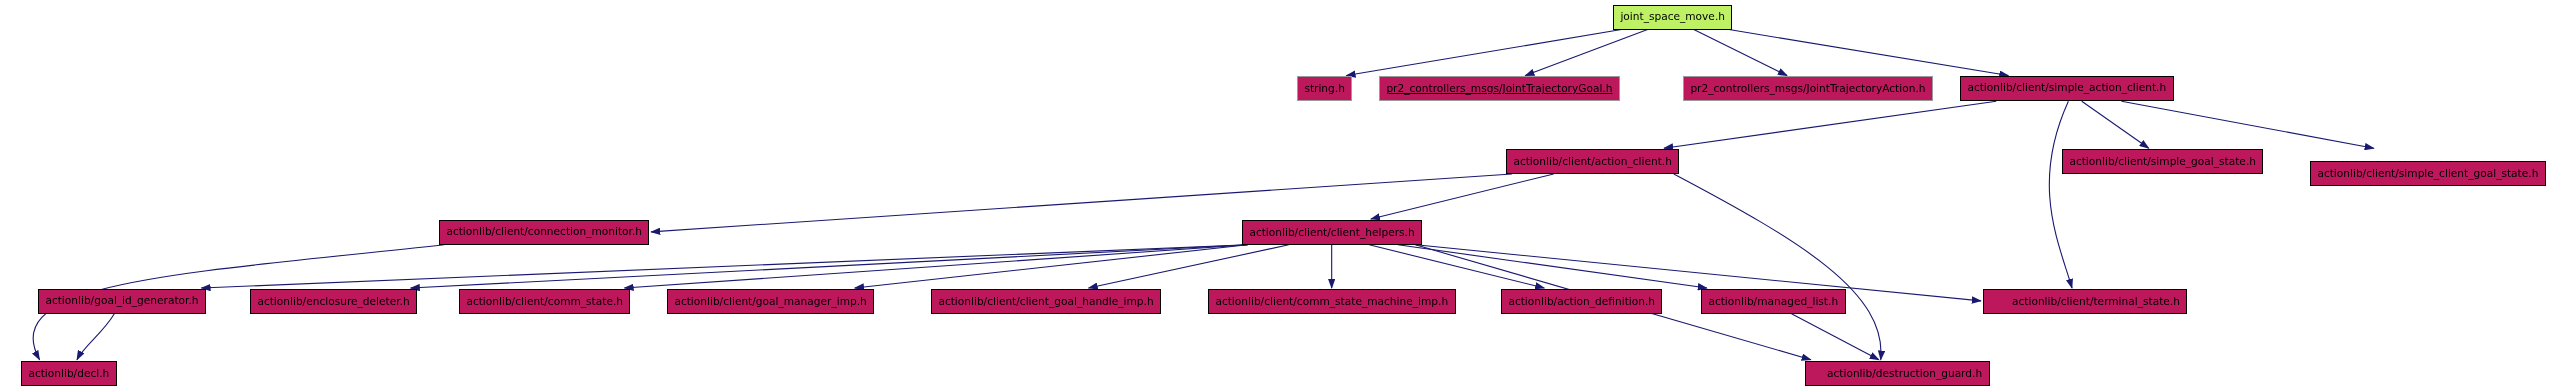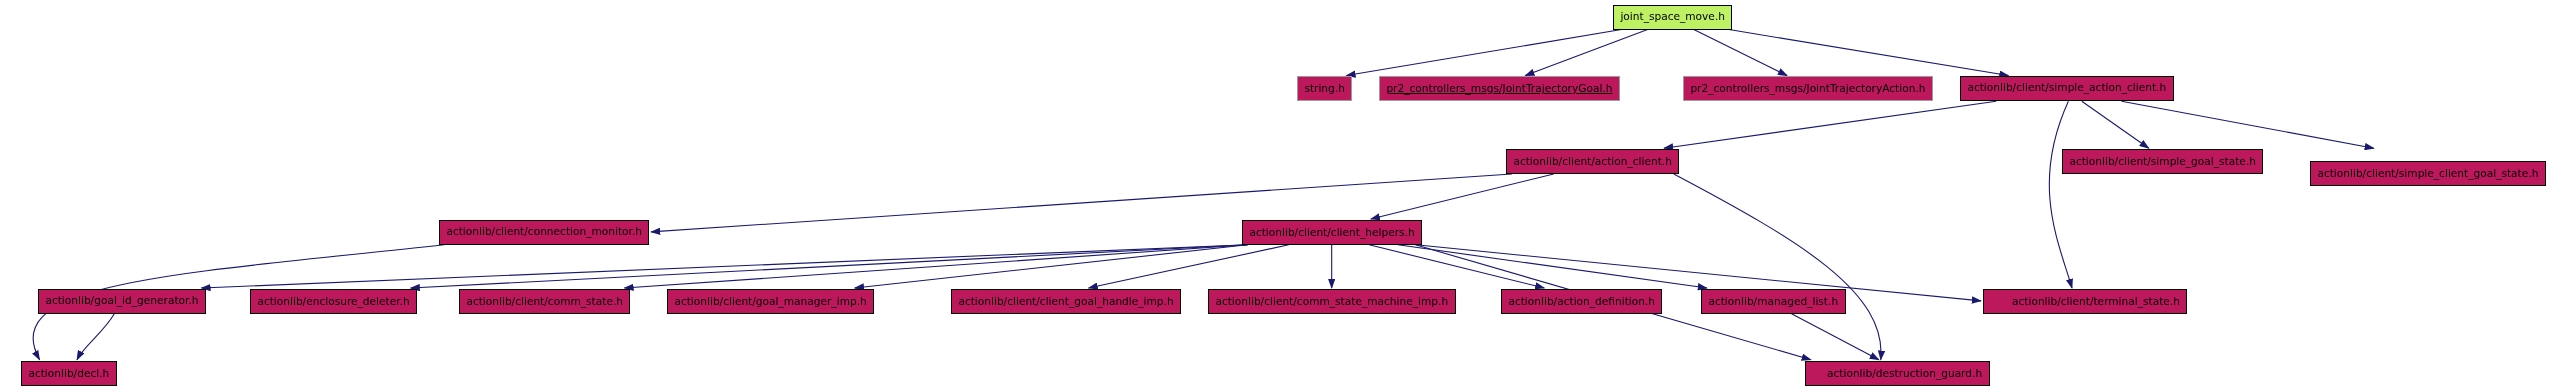--- a/index.html
+++ b/index.html
@@ -65,7 +65,7 @@
     <div class="node internal" style="top: 289px; left: 250px;">actionlib/enclosure_deleter.h</div>
     <div class="node internal" style="top: 289px; left: 667px;">actionlib/client/goal_manager_imp.h</div>
     <div class="node internal" style="top: 289px; left: 459px;">actionlib/client/comm_state.h</div>
-    <div class="node internal" style="top: 289px; left: 931px; margin-left: 20px;">actionlib/client/client_goal_handle_imp.h</div>
+    <div class="node internal" style="top: 289px; left: 931px;">actionlib/client/client_goal_handle_imp.h</div>
     <div class="node internal" style="top: 289px; left: 1208px;">actionlib/client/comm_state_machine_imp.h</div>
     <div class="node internal" style="top: 289px; left: 1501px;">actionlib/action_definition.h</div>
     <div class="node internal" style="top: 289px; left: 1701px;">actionlib/managed_list.h</div>

